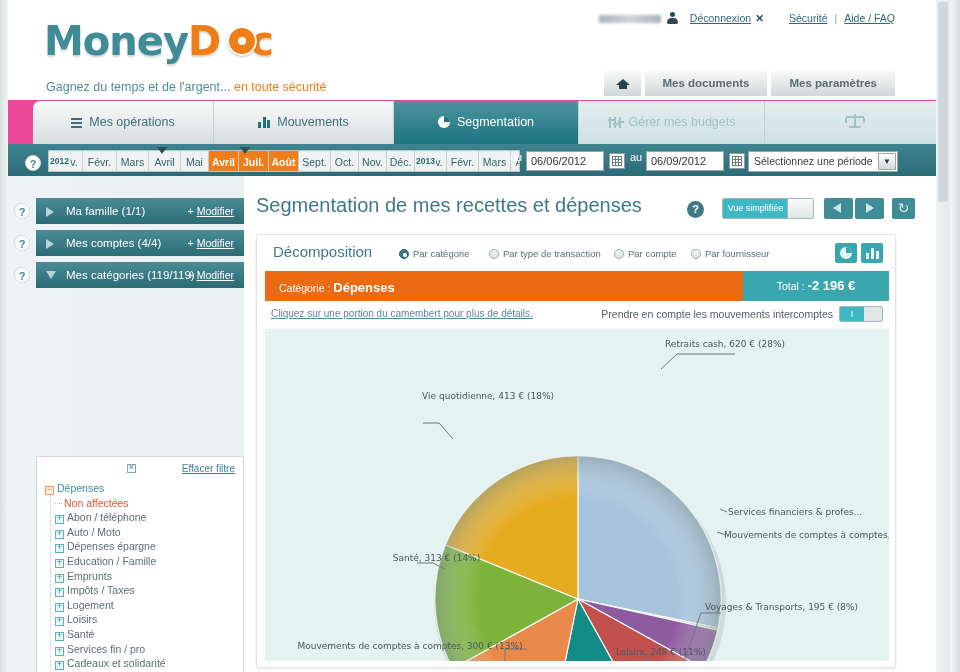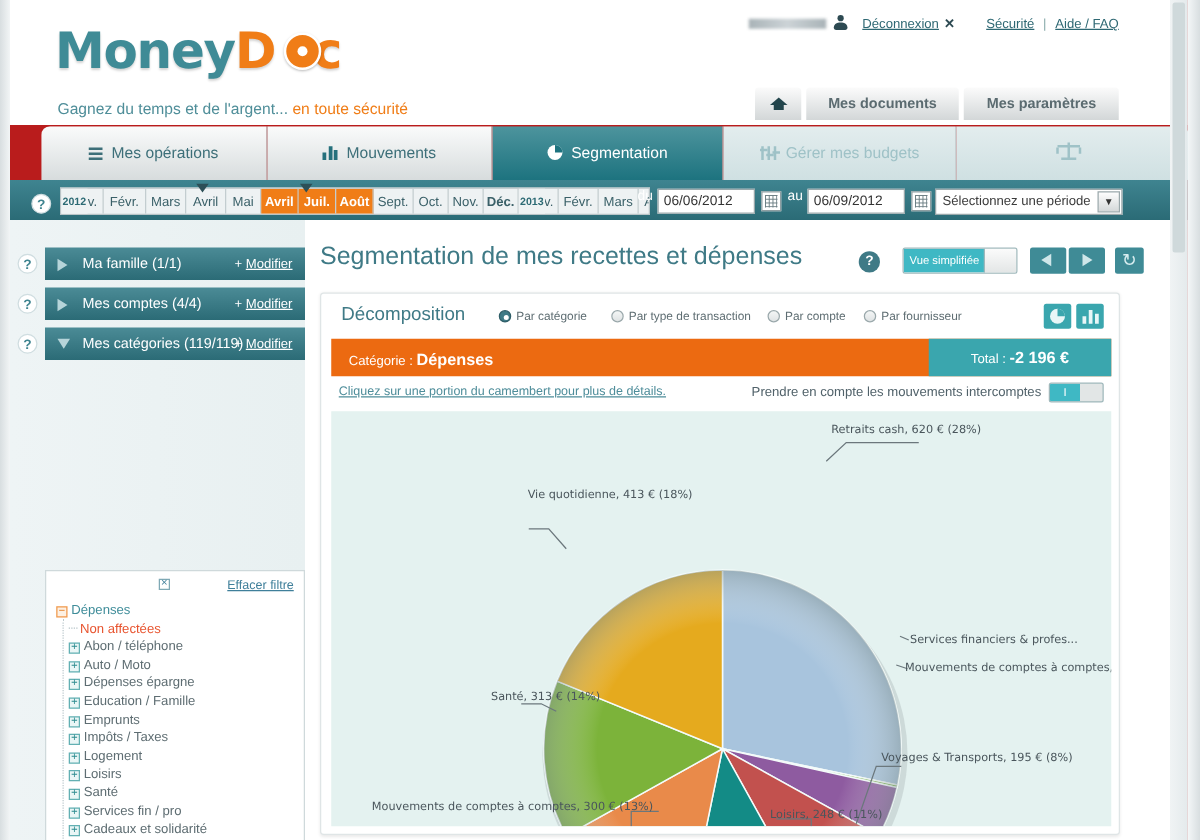--- a/index.html
+++ b/index.html
@@ -11,7 +11,7 @@
     position:relative;
   }
   
-  #page { position:absolute; inset:0; background:#b91c1c; }
+  #page { position:absolute; inset:0; background:#ec4899; }
   .edge-l { position:absolute; left:0; top:0; width:8px; height:672px;
             background:linear-gradient(90deg,#d8dee0,#f2f5f6); }
   .edge-r { position:absolute; right:0; top:0; width:10px; height:672px;

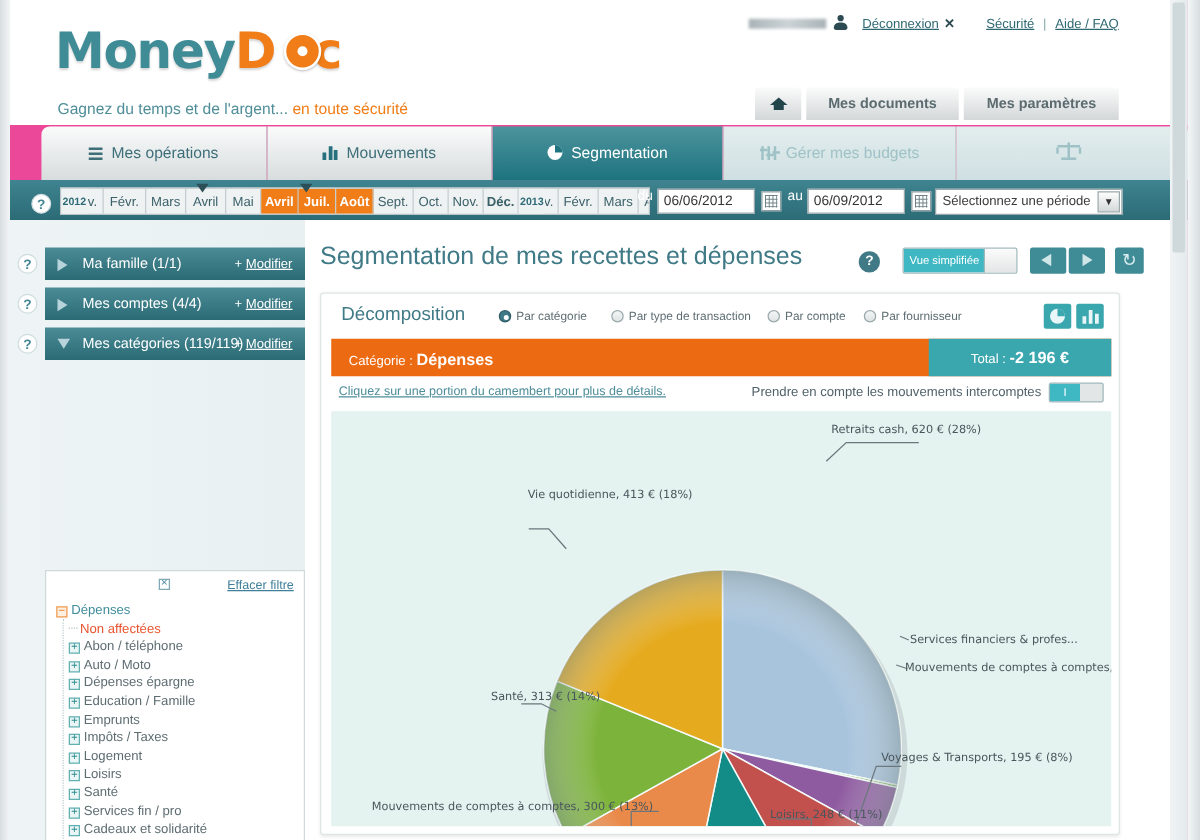--- a/index.html
+++ b/index.html
@@ -301,7 +301,7 @@
       <div class="mo" style="width: 32px;"><span>Sept.</span></div>
       <div class="mo" style="width: 28px;"><span>Oct.</span></div>
       <div class="mo" style="width: 28px;"><span>Nov.</span></div>
-      <div class="mo" style="width: 28px; font-weight: bold;"><span>Déc.</span></div>
+      <div class="mo" style="width: 28px;"><span>Déc.</span></div>
       <div class="mo" style="width: 32px;"><span>Janv.</span><span class="yr">2013</span></div>
       <div class="mo" style="width: 32px;"><span>Févr.</span></div>
       <div class="mo" style="width: 32px;"><span>Mars</span></div>

